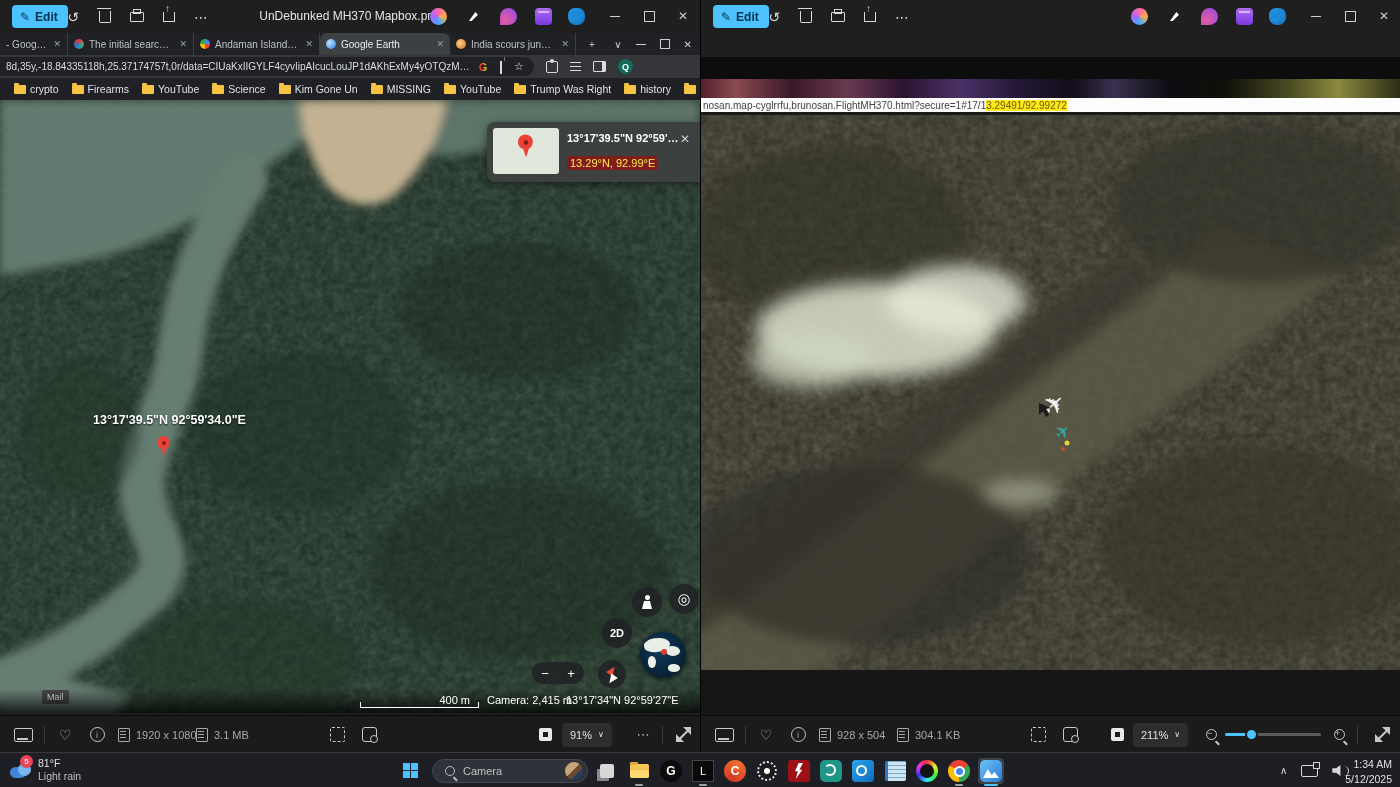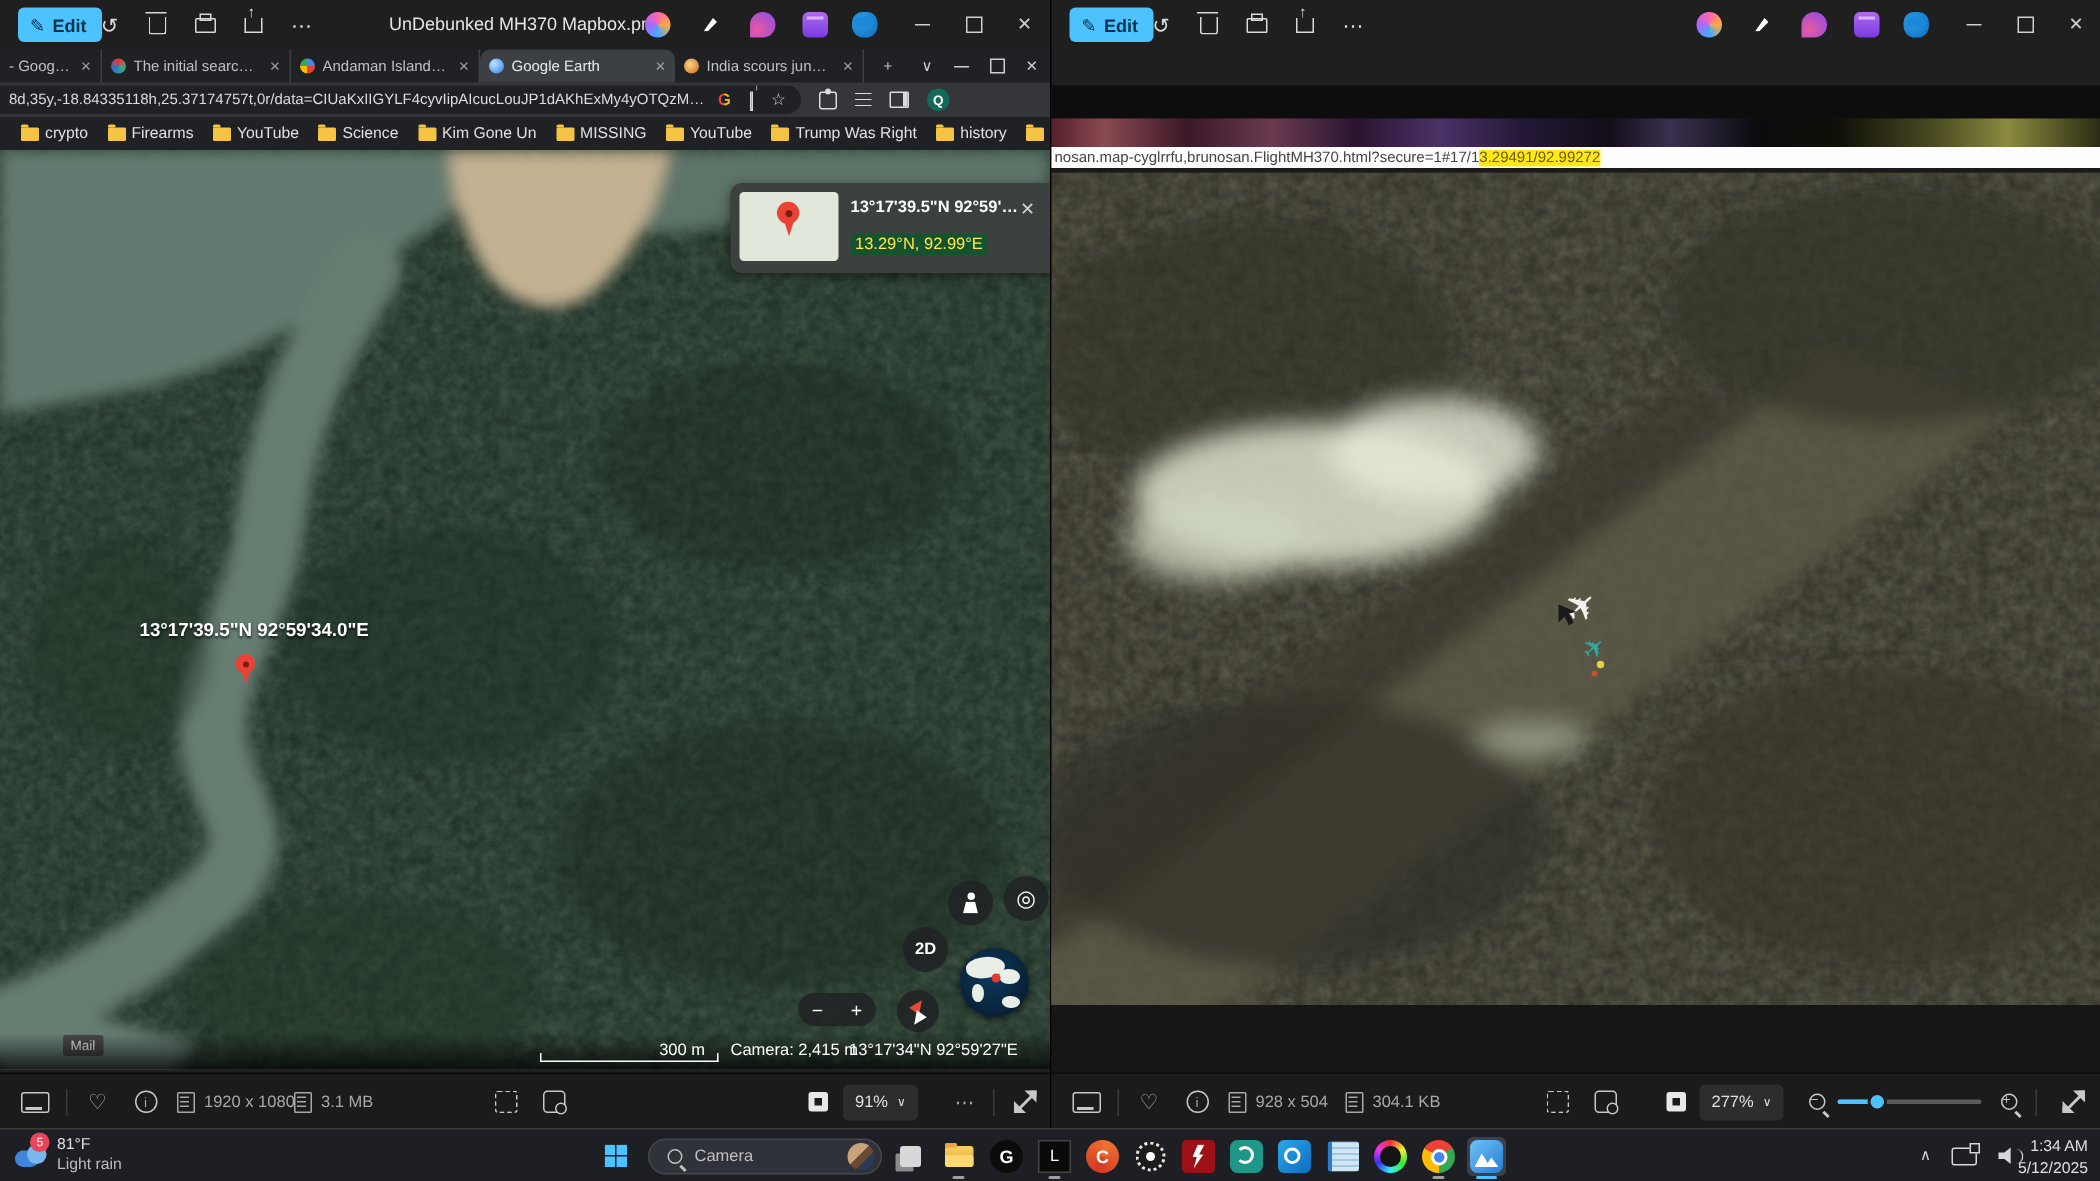--- a/index.html
+++ b/index.html
@@ -66,7 +66,7 @@
   .ethumb{width:66px;height:46px;background:#dfe8da;border-radius:3px;position:relative;flex:0 0 auto;}
   .ethumb .pin{left:26px;top:8px;transform:scale(1.15);}
   .ecardtitle{color:#fff;font-size:11px;font-weight:bold;margin-top:4px;white-space:nowrap;}
-  .ecardcoords{display:inline-block;margin-top:12px;background:#14532d;color:#ffe94e;font-size:11px;padding:1px 3px;border-radius:2px;}
+  .ecardcoords{display:inline-block;margin-top:12px;background:#7f1d1d;color:#ffe94e;font-size:11px;padding:1px 3px;border-radius:2px;}
   .ecardx{position:absolute;right:10px;top:10px;color:#cfcfcf;font-size:12px;}
   .ctl{position:absolute;border-radius:50%;background:rgba(32,33,36,.82);display:flex;align-items:center;justify-content:center;color:#fff;}
   .pegman{width:10px;height:14px;position:relative;}

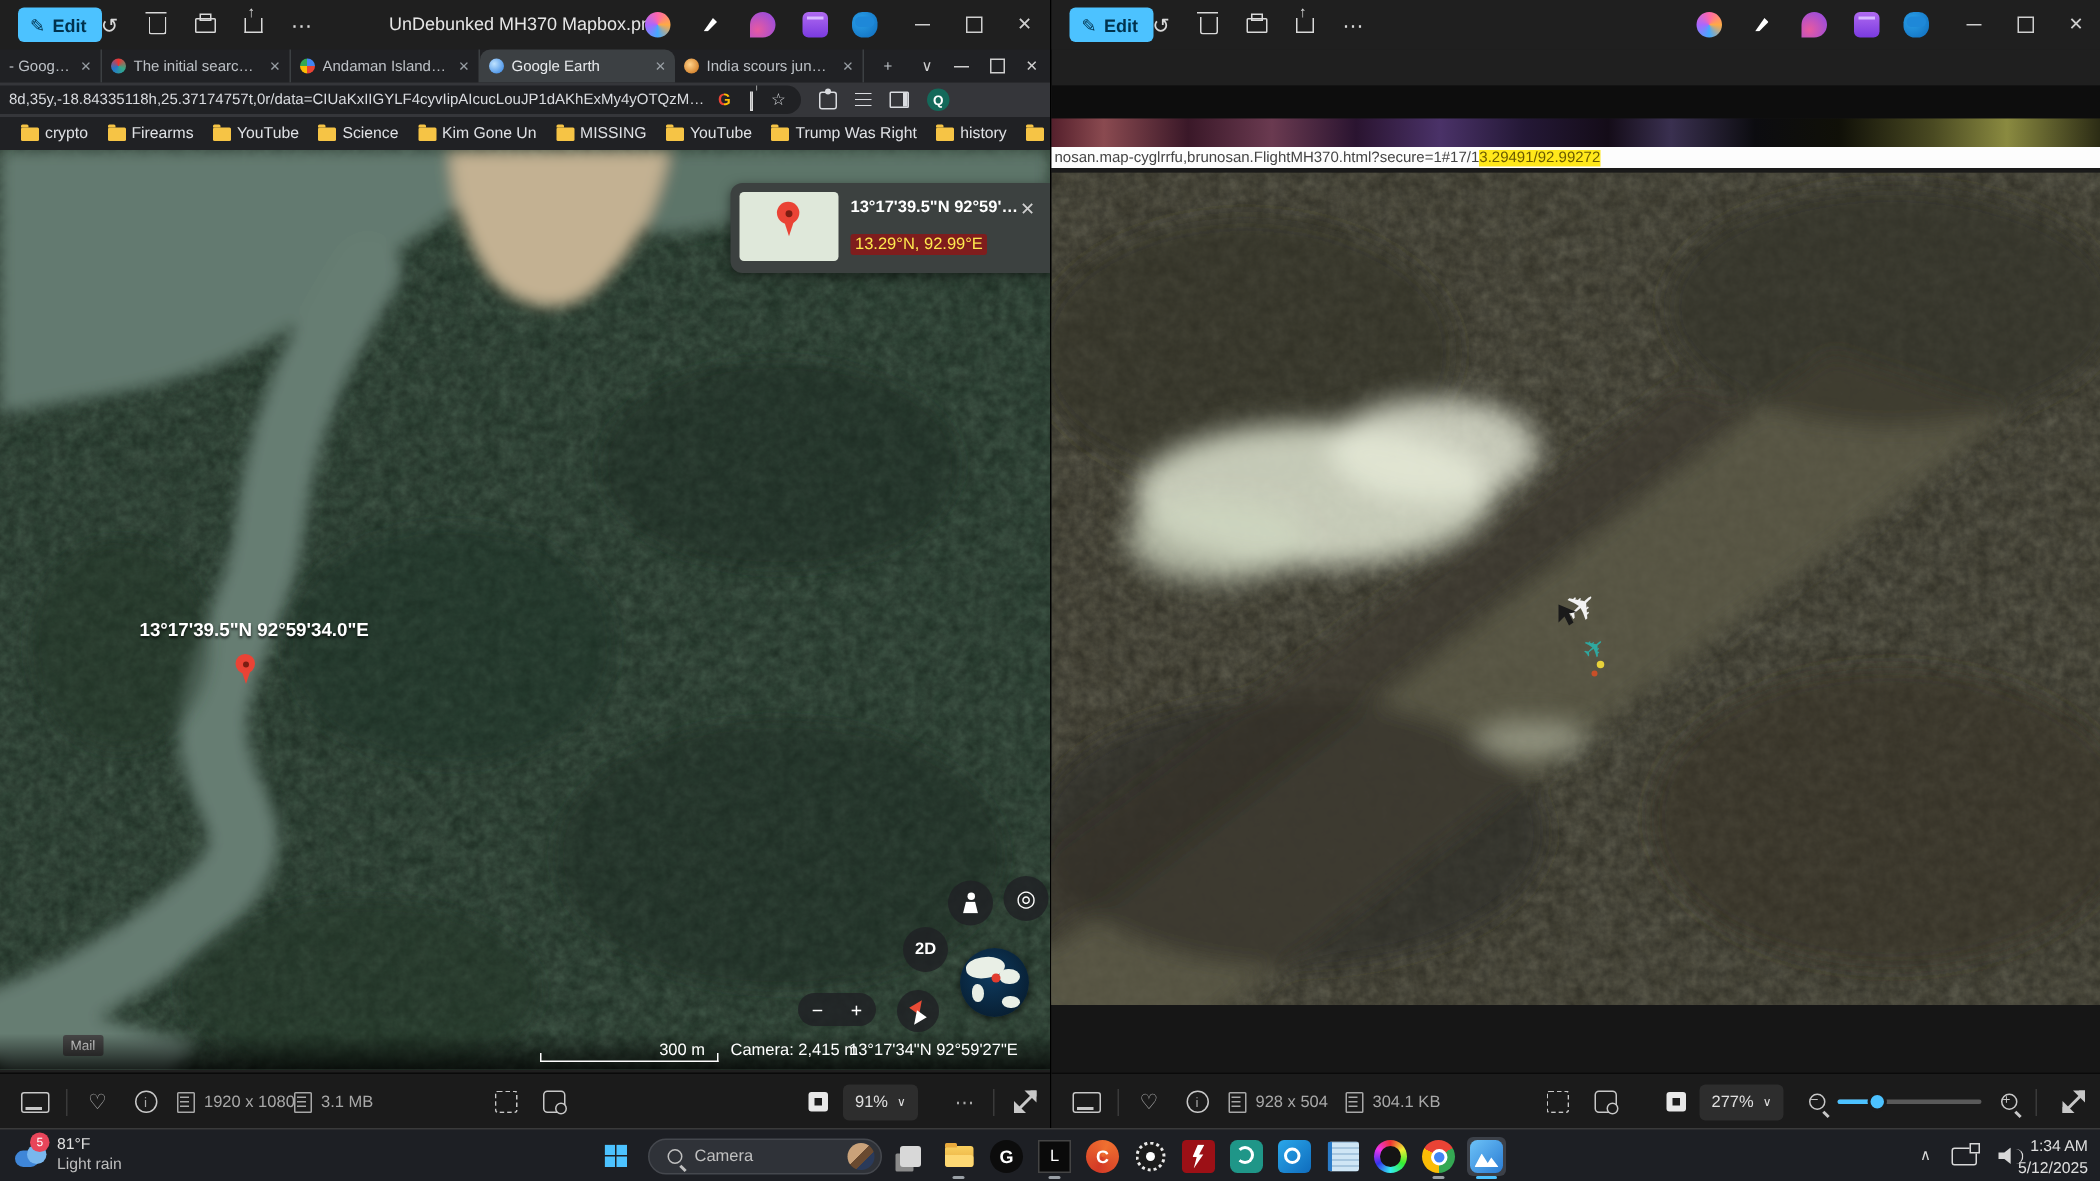--- a/index.html
+++ b/index.html
@@ -407,7 +407,7 @@
 
       <div class="ebar">
         <span class="scaleline"></span>
-        <span class="abs" style="left:395px;bottom:7px;width:75px;text-align:right;">300 m</span>
+        <span class="abs" style="left:395px;bottom:7px;width:75px;text-align:right;">400 m</span>
         <span class="abs" style="left:487px;bottom:7px;">Camera: 2,415 m</span>
         <span class="abs" style="left:566px;bottom:7px;">13°17'34"N 92°59'27"E</span>
         <span class="abs" style="left:708px;bottom:7px;">2 m</span>

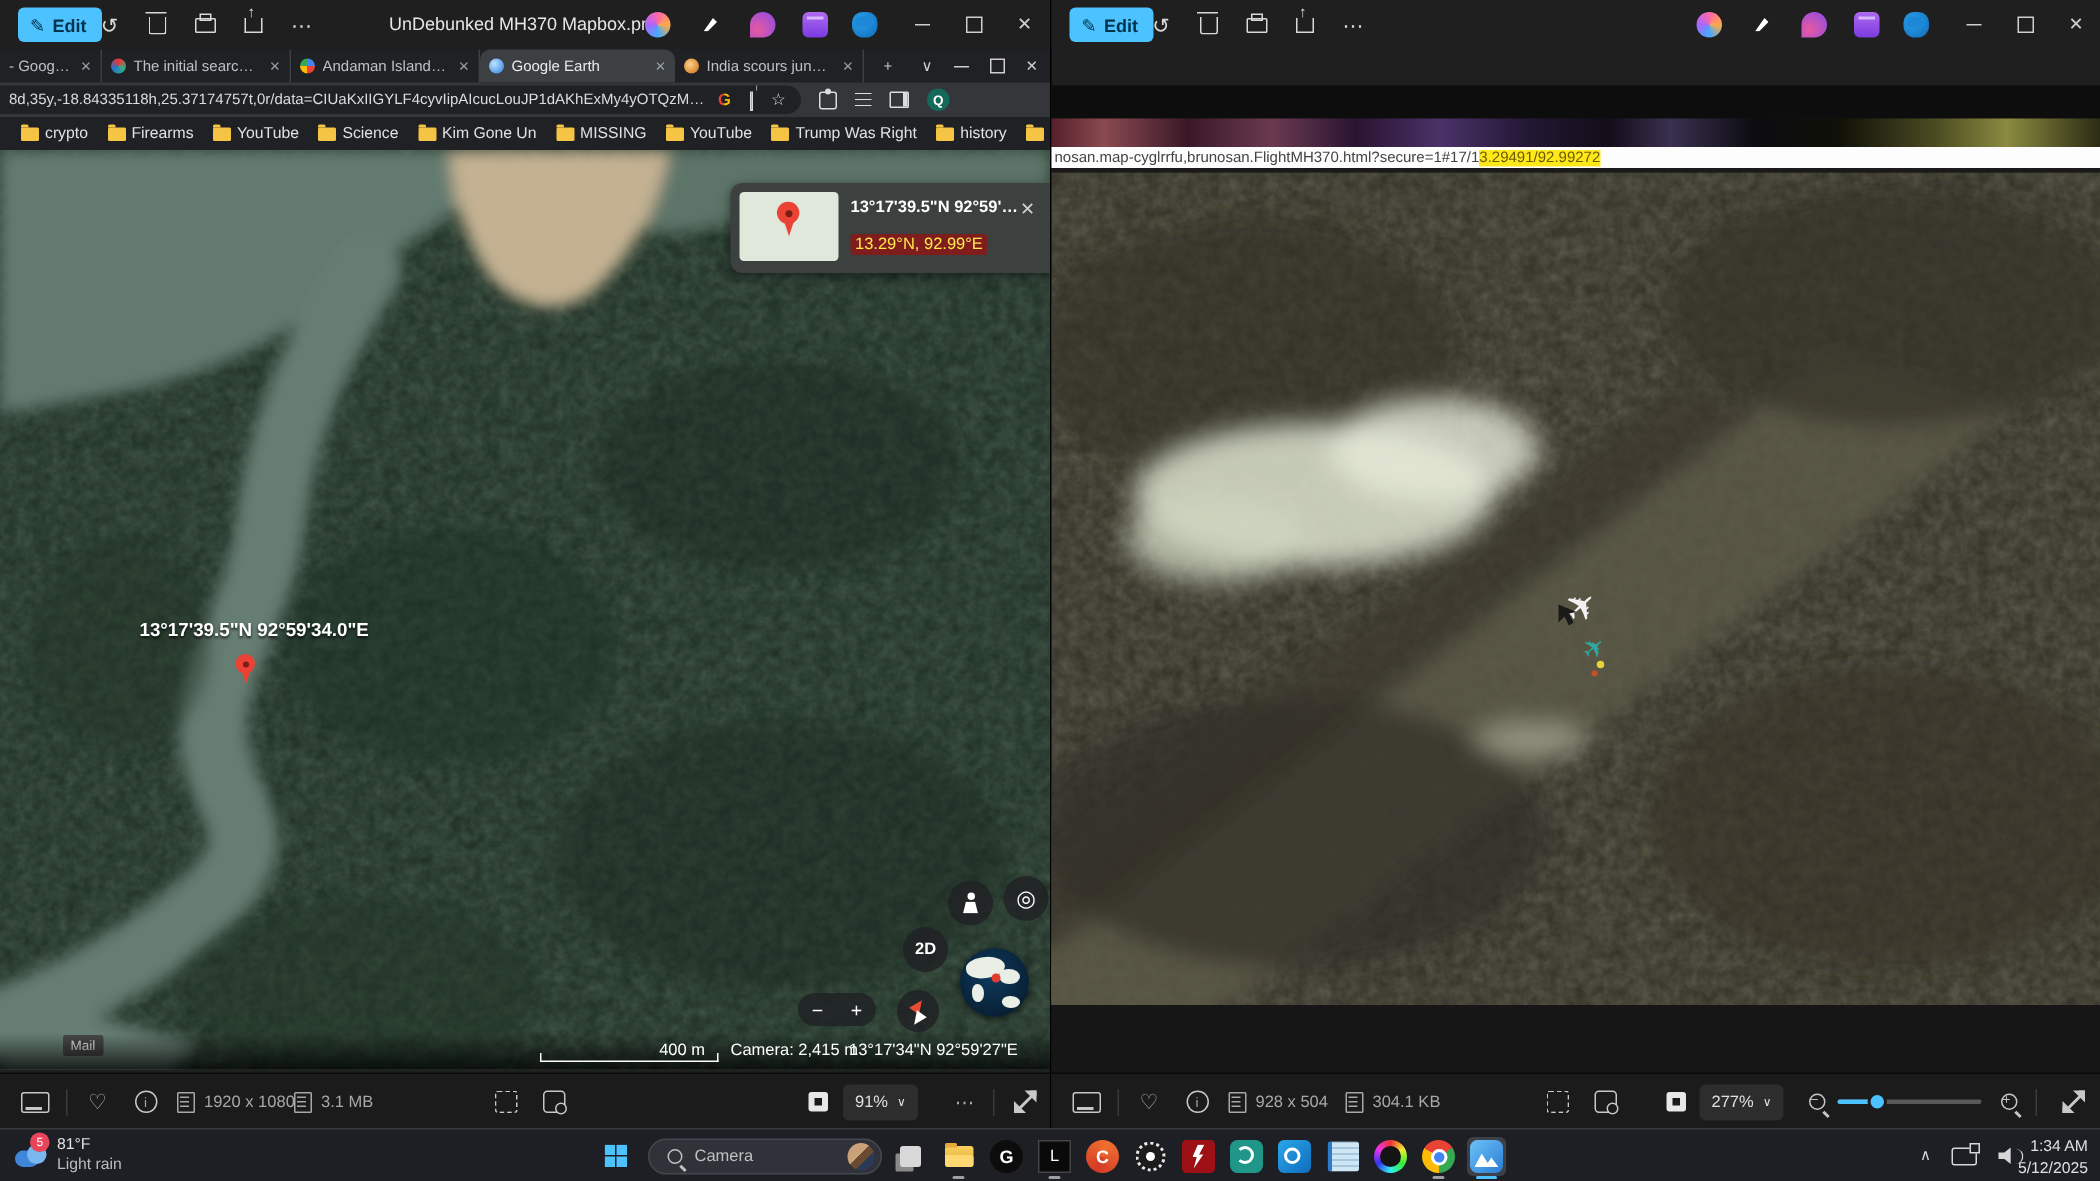--- a/index.html
+++ b/index.html
@@ -582,7 +582,7 @@
         </div>
       <div class="it" style="left:432px;">
           <span class="zoomdd">
-            <span>277%</span>
+            <span>211%</span>
             <span style="font-size:8px;">∨</span>
           </span>
         </div>

